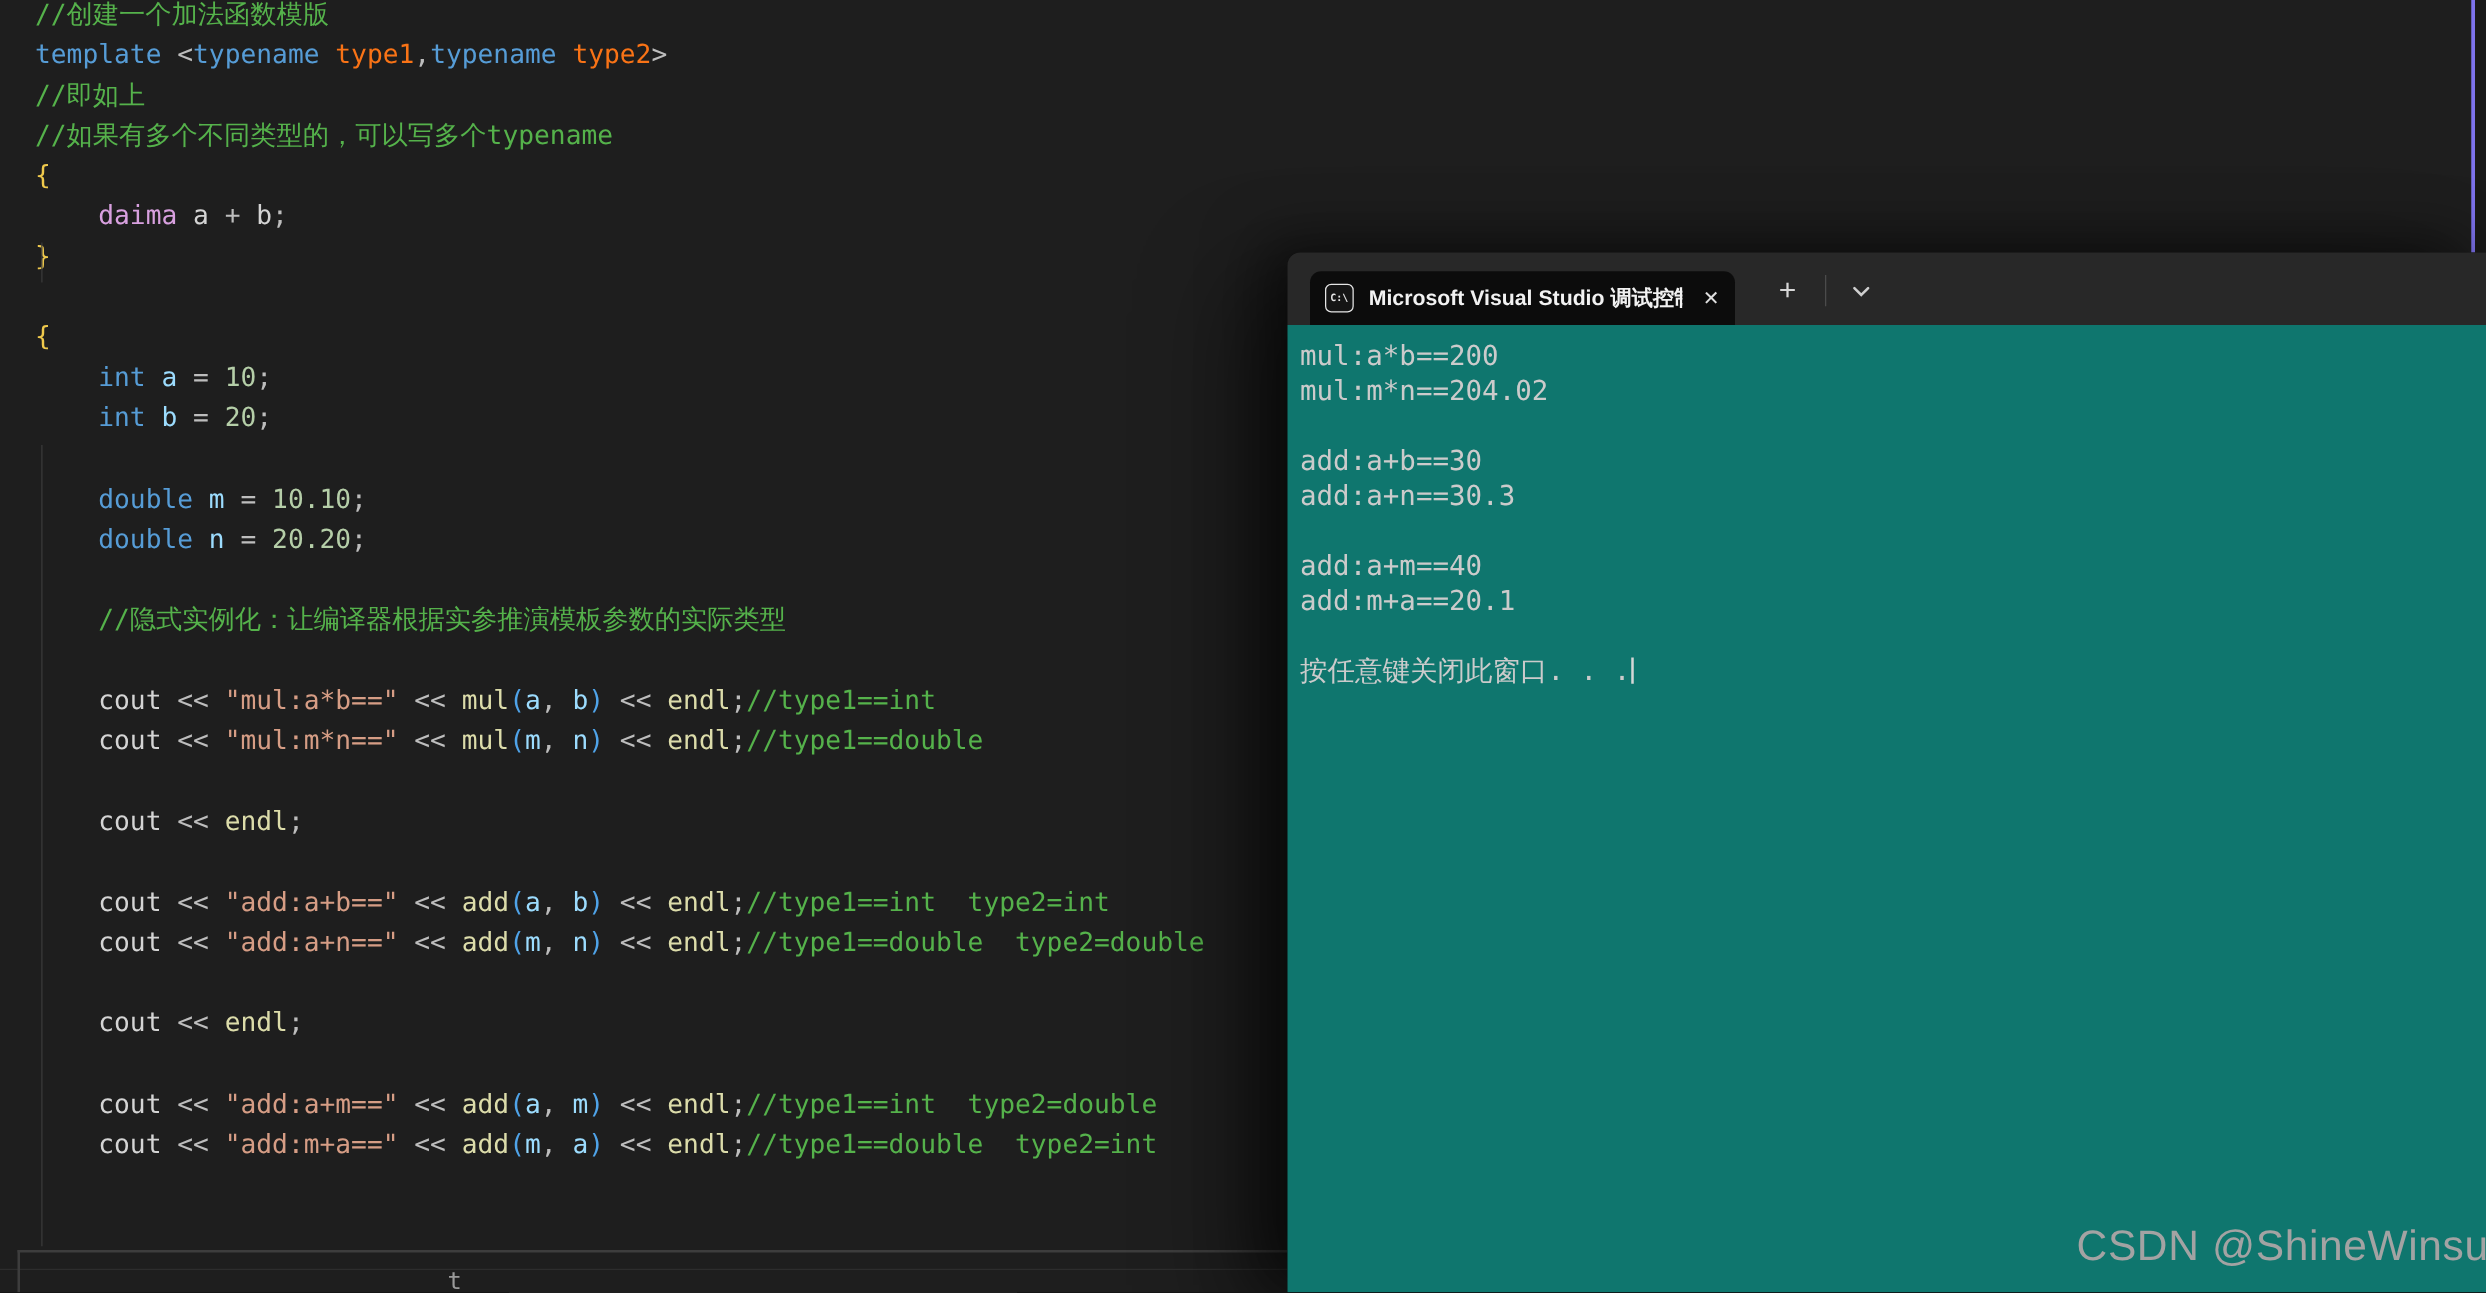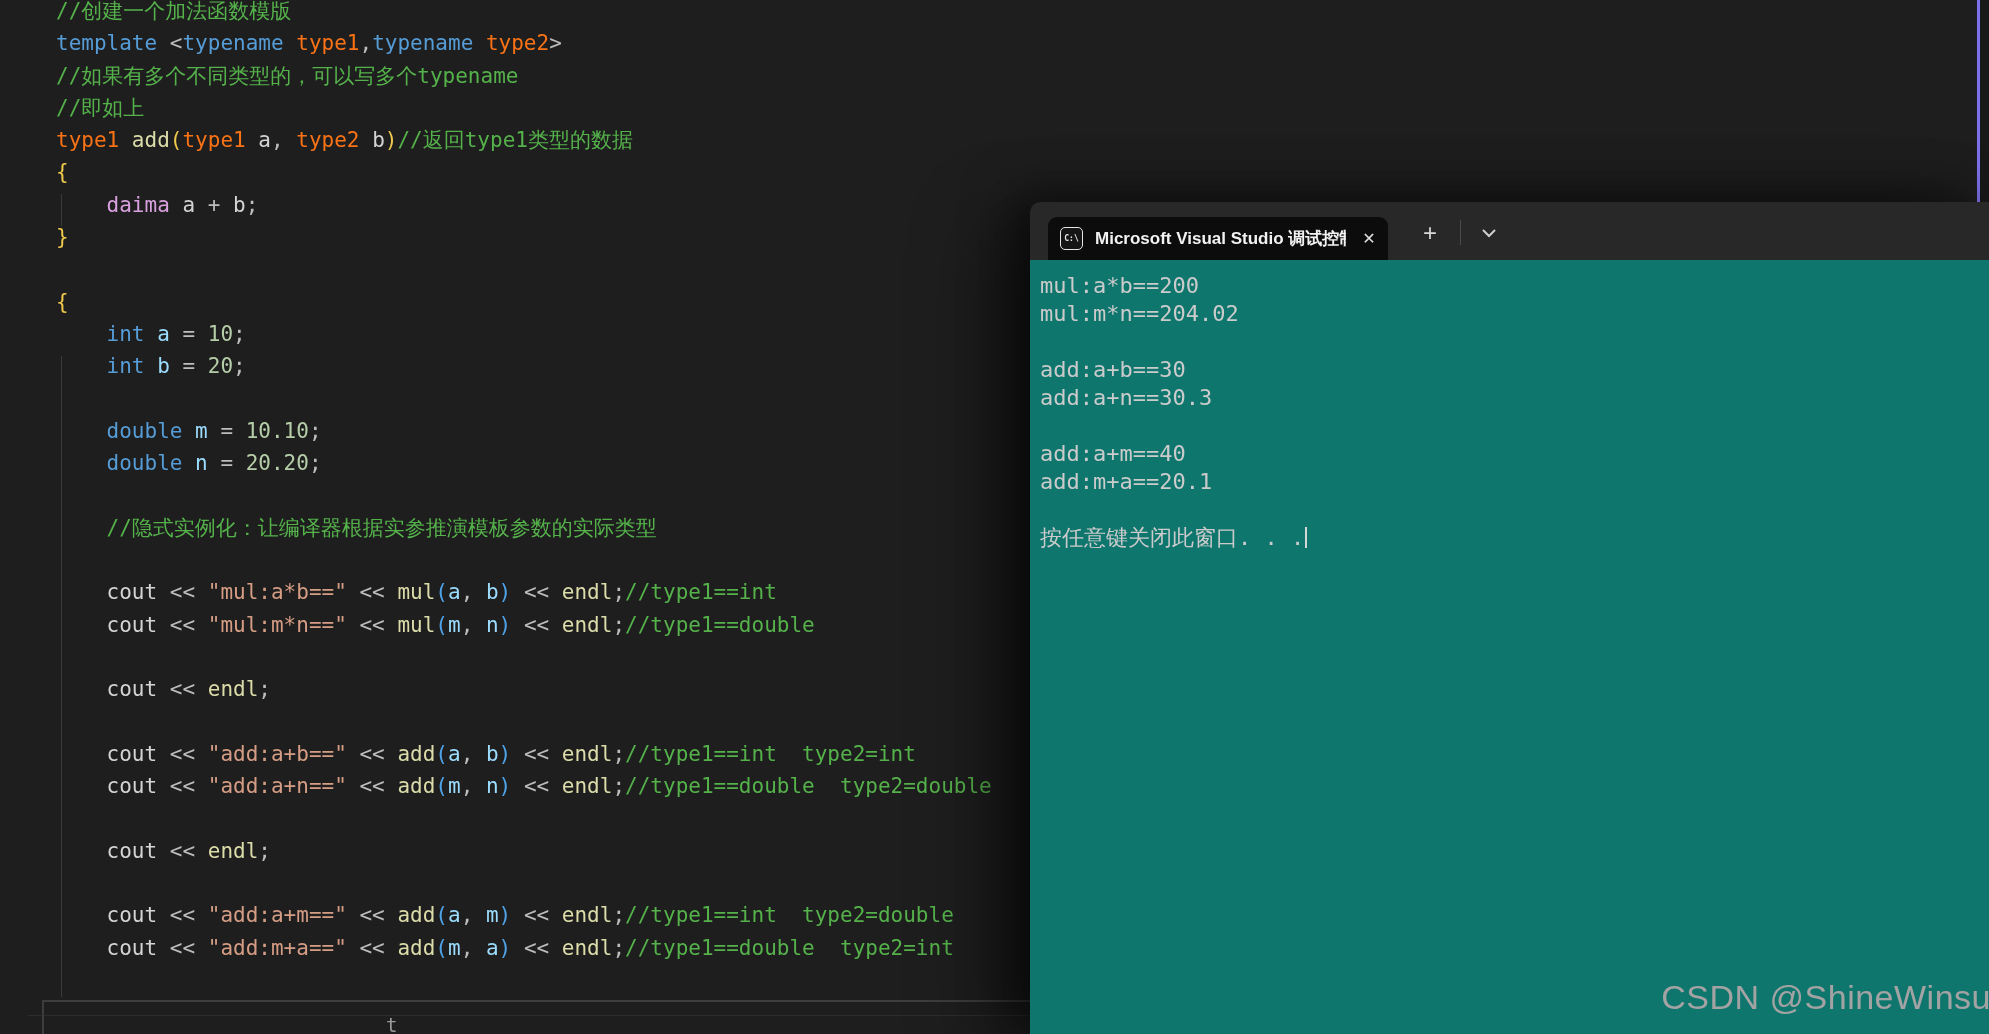--- a/index.html
+++ b/index.html
@@ -9,7 +9,7 @@
     font-family:"DejaVu Sans Mono",monospace;
   }
   
-  #editor-pane{position:absolute;inset:0;margin-left:28px;}
+  #editor-pane{position:absolute;inset:0;}
   #code{
     position:absolute;left:0;top:-5px;
     font-size:21px;line-height:32.3px;

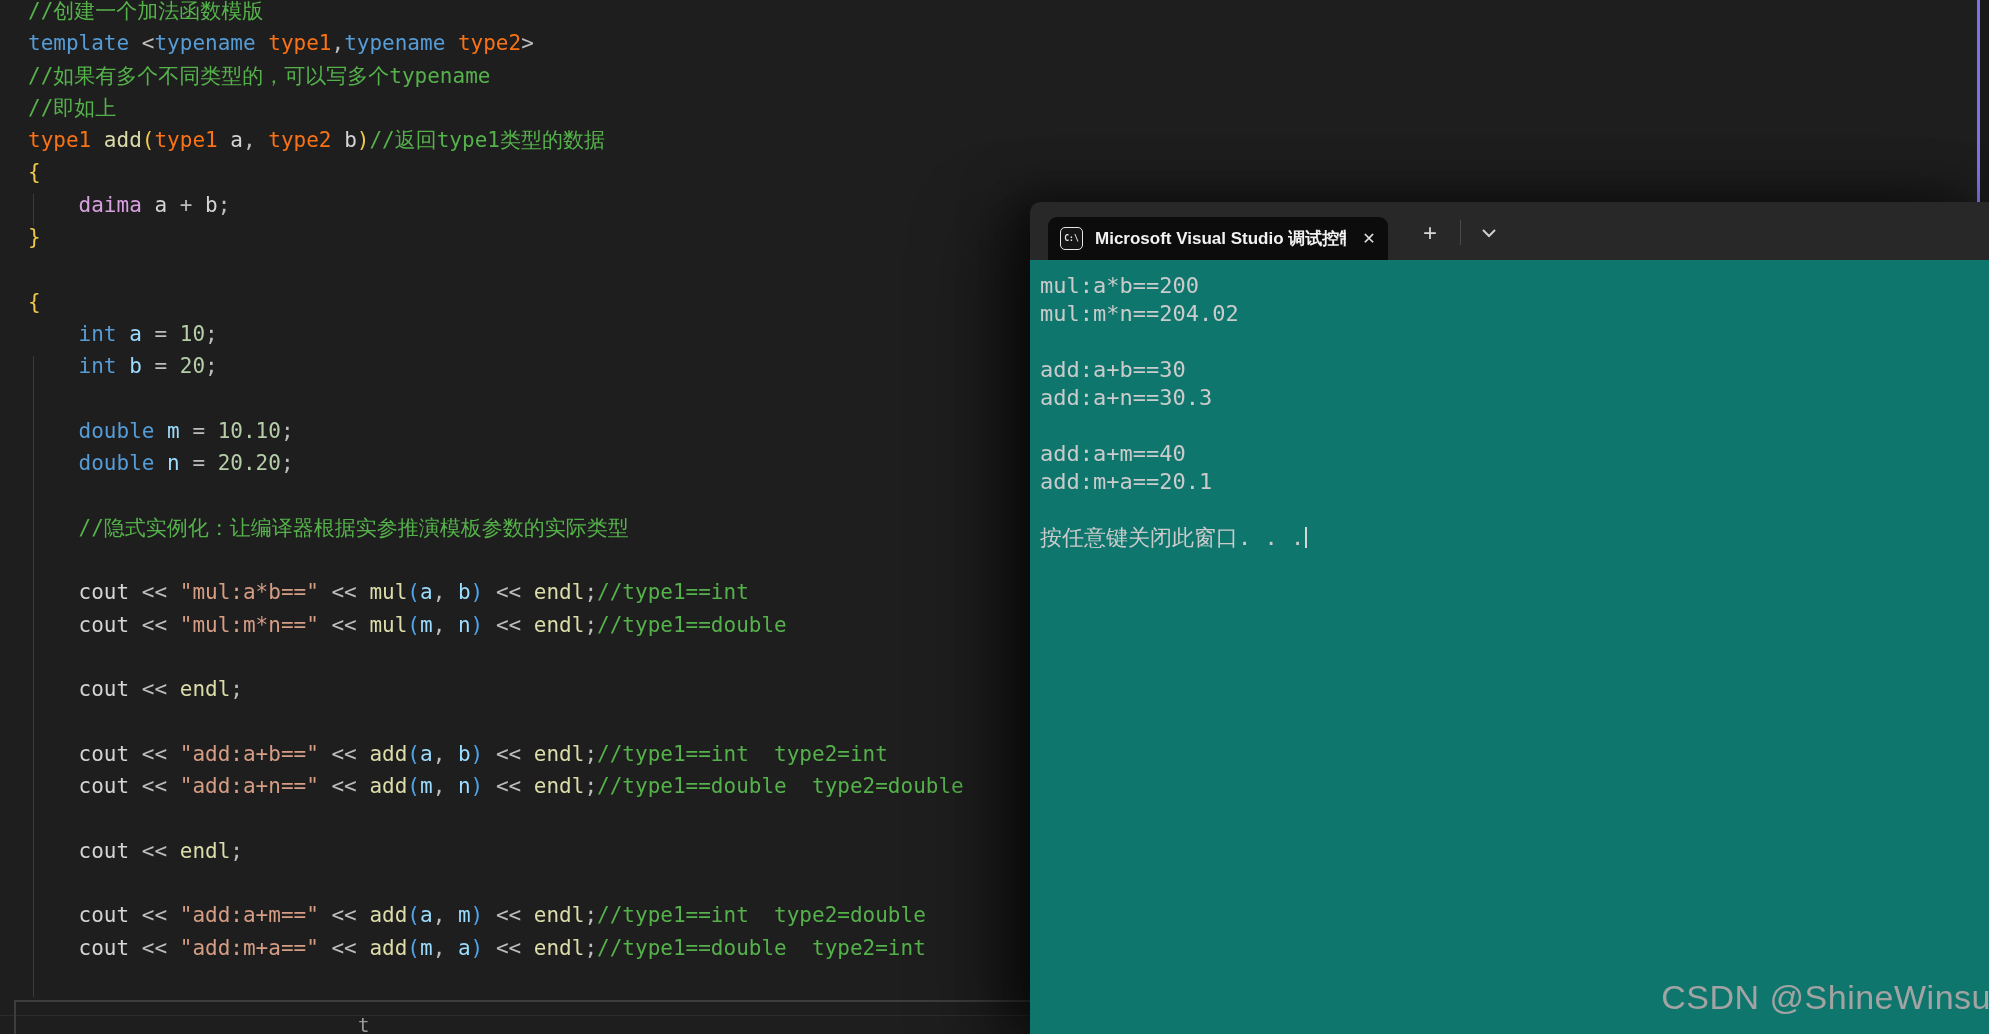--- a/index.html
+++ b/index.html
@@ -101,8 +101,8 @@
     <div id="code">
         <div class="cl"><span class="cm">//创建一个加法函数模版</span></div>
         <div class="cl"><span class="kw">template</span><span class="pu"> &lt;</span><span class="kw">typename</span><span class="ty"> type1</span><span class="pu">,</span><span class="kw">typename</span><span class="ty"> type2</span><span class="pu">&gt;</span></div>
+        <div class="cl"><span class="cm">//即如上</span></div>
         <div class="cl"><span class="cm">//如果有多个不同类型的，可以写多个typename</span></div>
-        <div class="cl"><span class="cm">//即如上</span></div>
         <div class="cl"><span class="ty">type1</span><span class="fn"> add</span><span class="br">(</span><span class="ty">type1</span><span class="tx"> a</span><span class="pu">, </span><span class="ty">type2</span><span class="tx"> b</span><span class="br">)</span><span class="cm">//返回type1类型的数据</span></div>
         <div class="cl"><span class="br">{</span></div>
         <div class="cl"><span class="tx">    </span><span class="kp">daima</span><span class="tx"> a </span><span class="pu">+</span><span class="tx"> b</span><span class="pu">;</span></div>

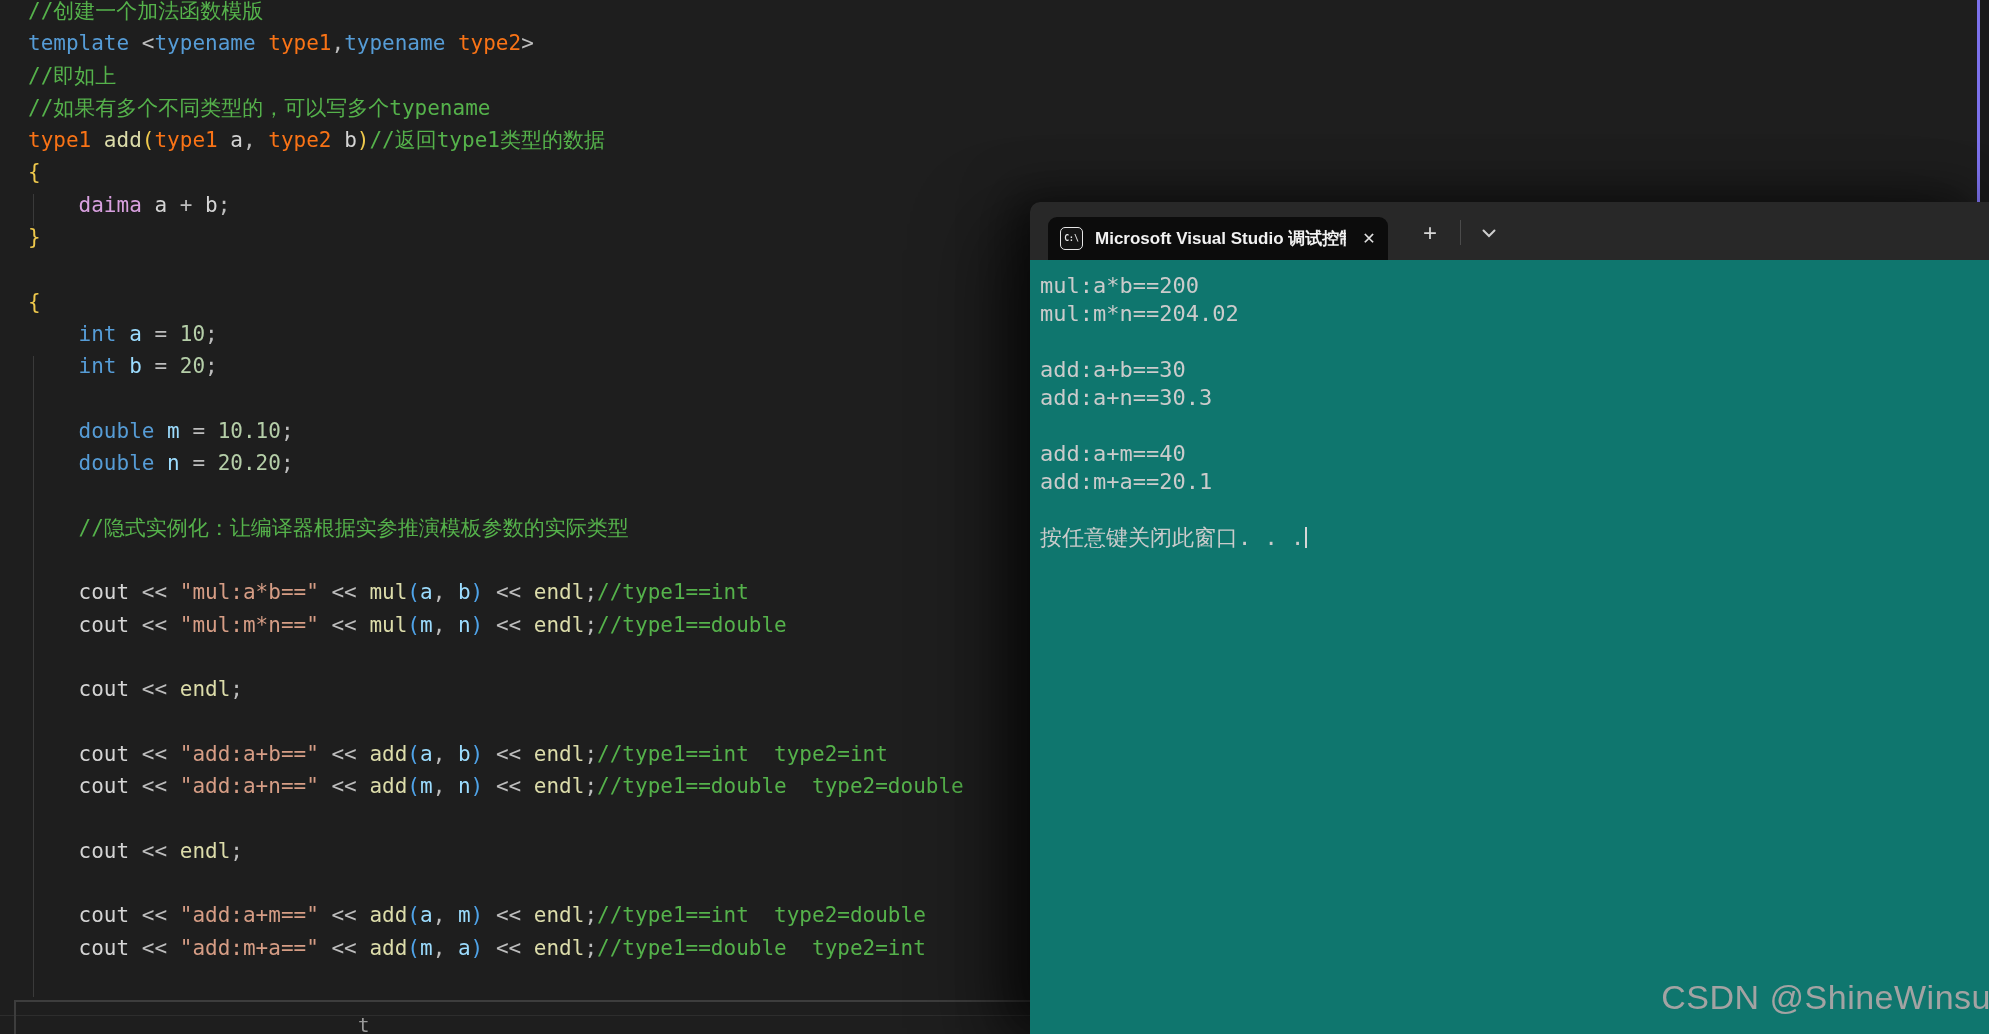--- a/index.html
+++ b/index.html
@@ -103,7 +103,6 @@
         <div class="cl"><span class="kw">template</span><span class="pu"> &lt;</span><span class="kw">typename</span><span class="ty"> type1</span><span class="pu">,</span><span class="kw">typename</span><span class="ty"> type2</span><span class="pu">&gt;</span></div>
         <div class="cl"><span class="cm">//即如上</span></div>
         <div class="cl"><span class="cm">//如果有多个不同类型的，可以写多个typename</span></div>
-        <div class="cl"><span class="ty">type1</span><span class="fn"> add</span><span class="br">(</span><span class="ty">type1</span><span class="tx"> a</span><span class="pu">, </span><span class="ty">type2</span><span class="tx"> b</span><span class="br">)</span><span class="cm">//返回type1类型的数据</span></div>
         <div class="cl"><span class="br">{</span></div>
         <div class="cl"><span class="tx">    </span><span class="kp">daima</span><span class="tx"> a </span><span class="pu">+</span><span class="tx"> b</span><span class="pu">;</span></div>
         <div class="cl"><span class="br">}</span></div>

